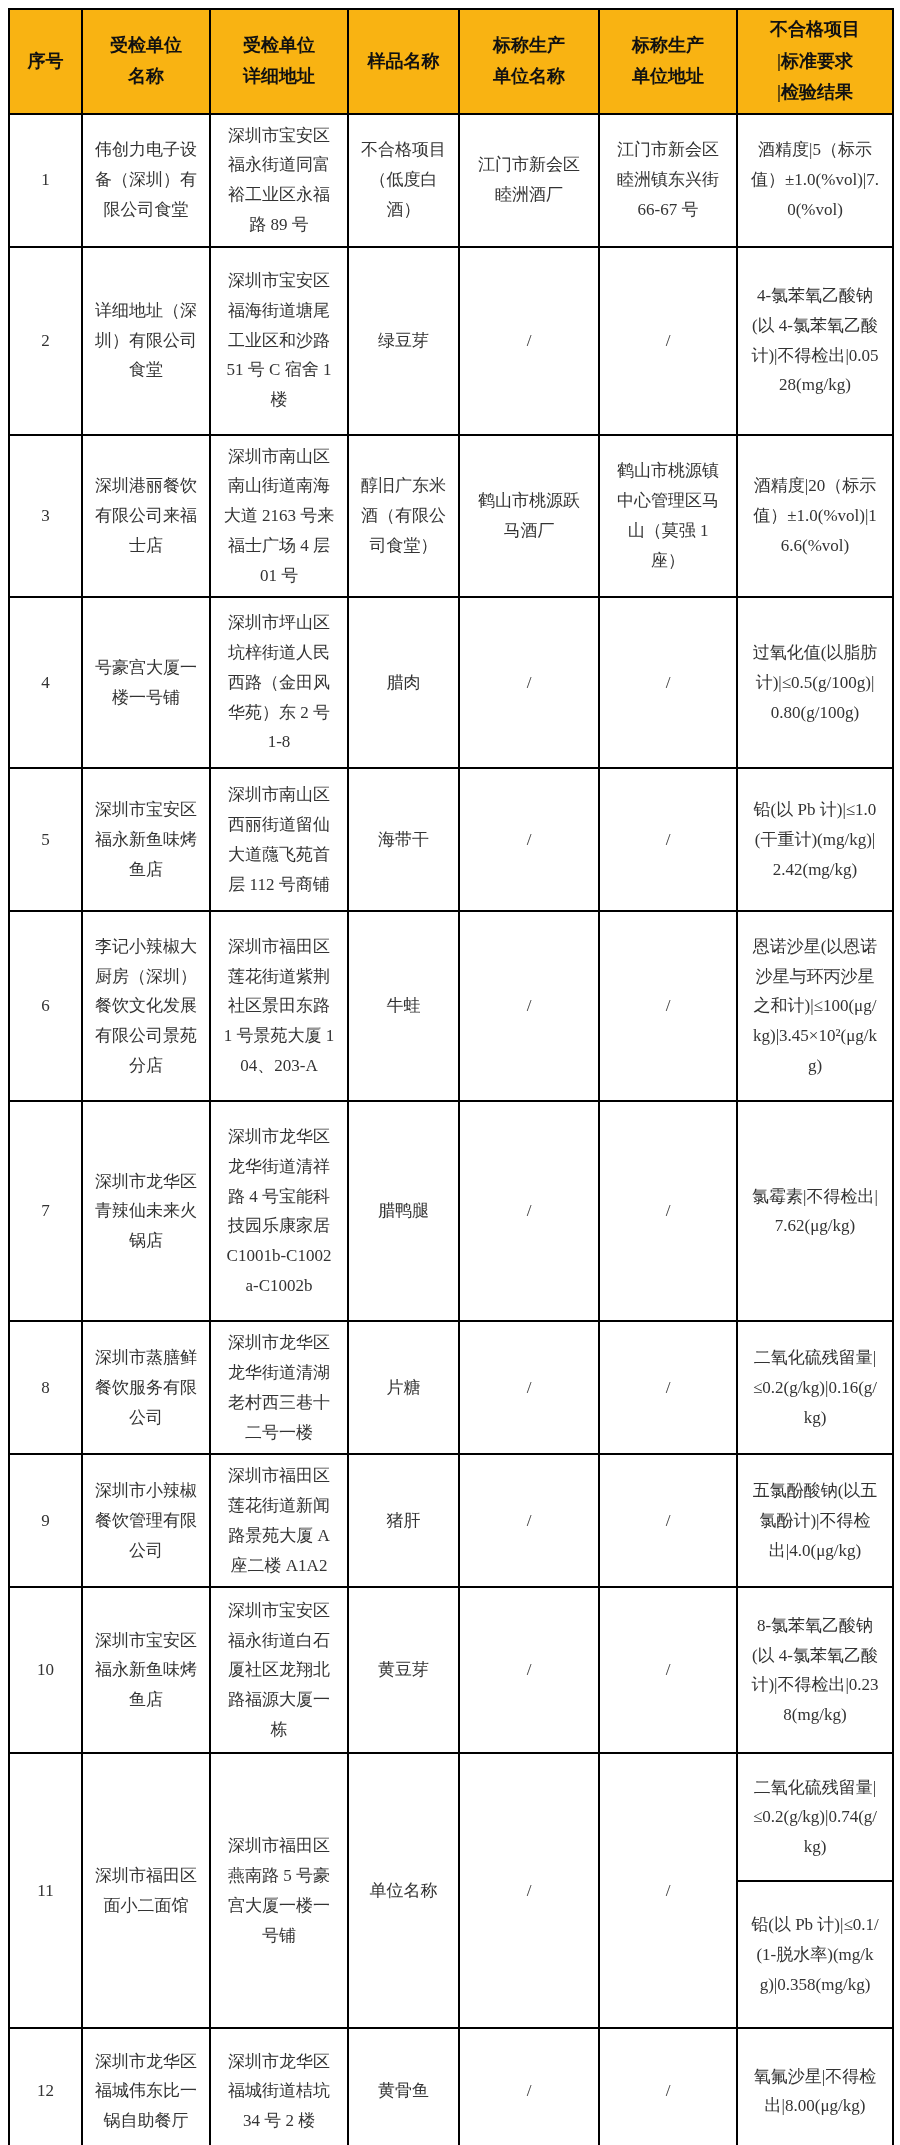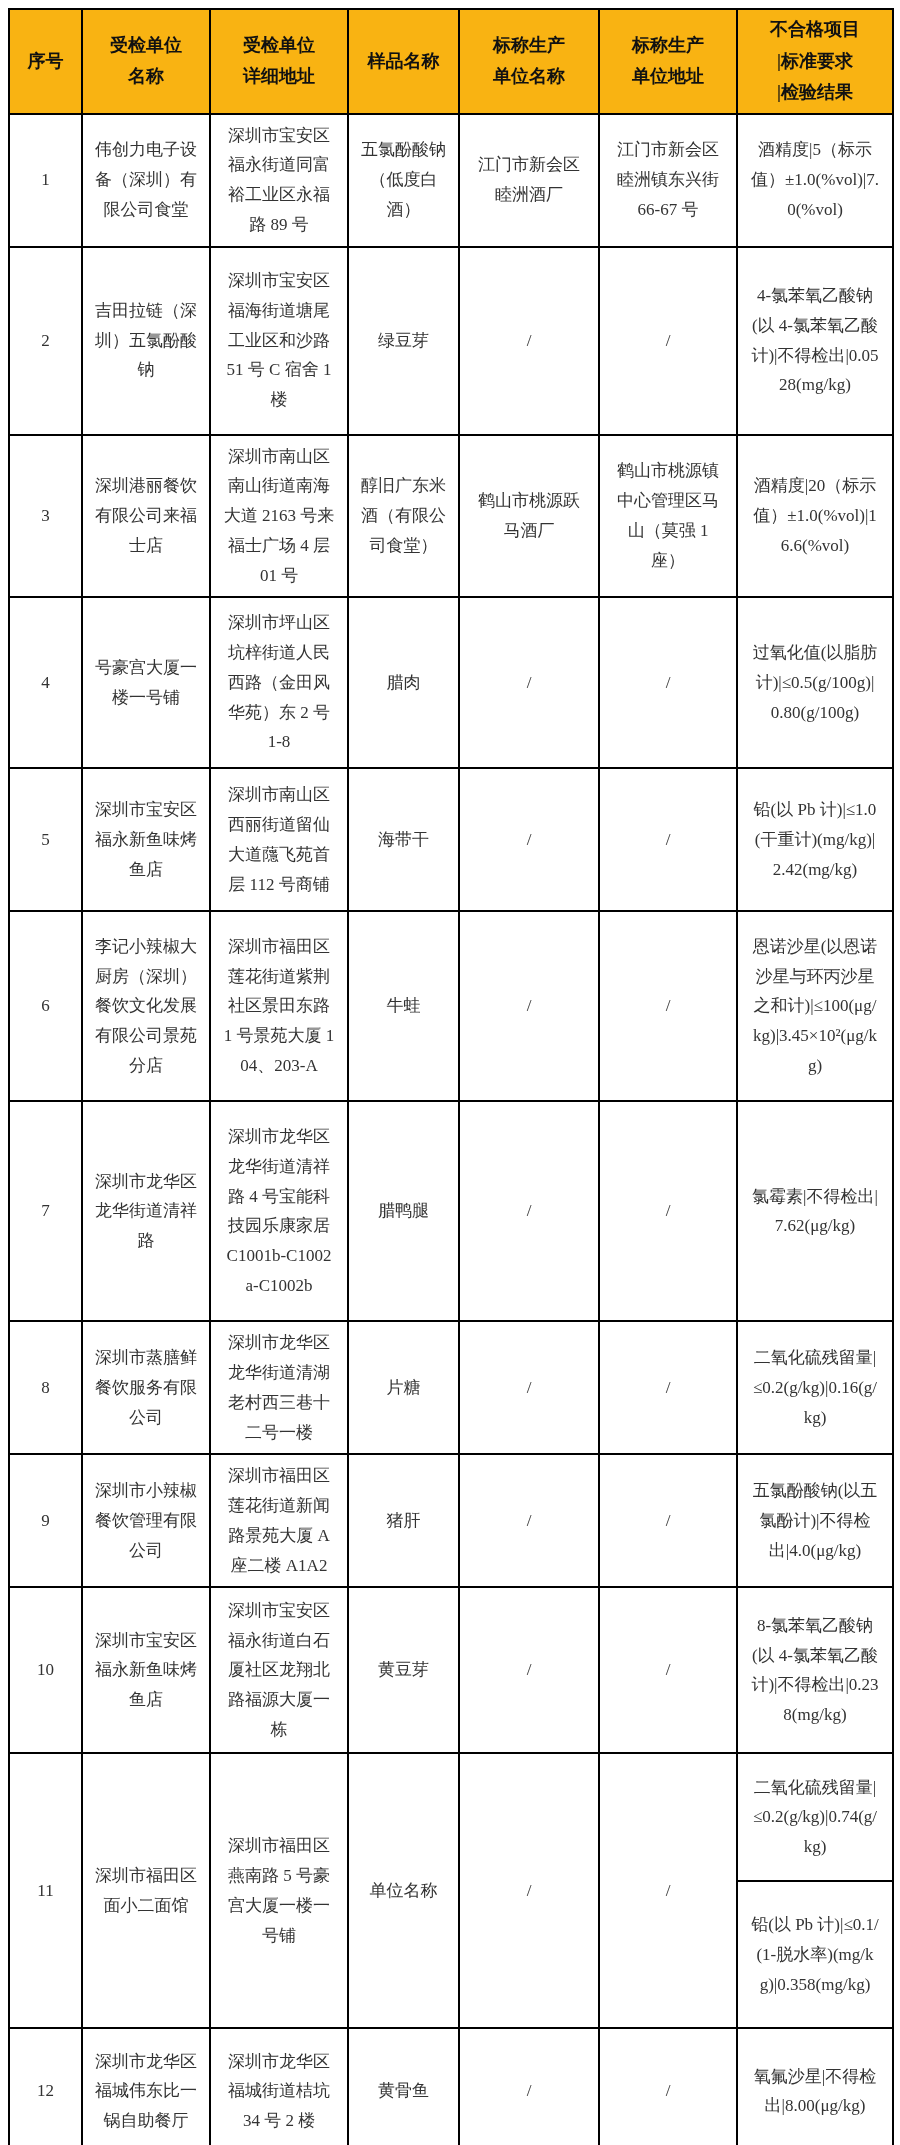--- a/index.html
+++ b/index.html
@@ -81,7 +81,7 @@
         <td class="seq">1</td>
         <td>伟创力电子设备（深圳）有限公司食堂</td>
         <td>深圳市宝安区福永街道同富裕工业区永福路 89 号</td>
-        <td>五氯酚酸钠（低度白酒）</td>
+        <td>不合格项目（低度白酒）</td>
         <td>江门市新会区睦洲酒厂</td>
         <td>江门市新会区睦洲镇东兴街 66-67 号</td>
         <td>酒精度|5（标示值）±1.0(%vol)|7.0(%vol)</td>

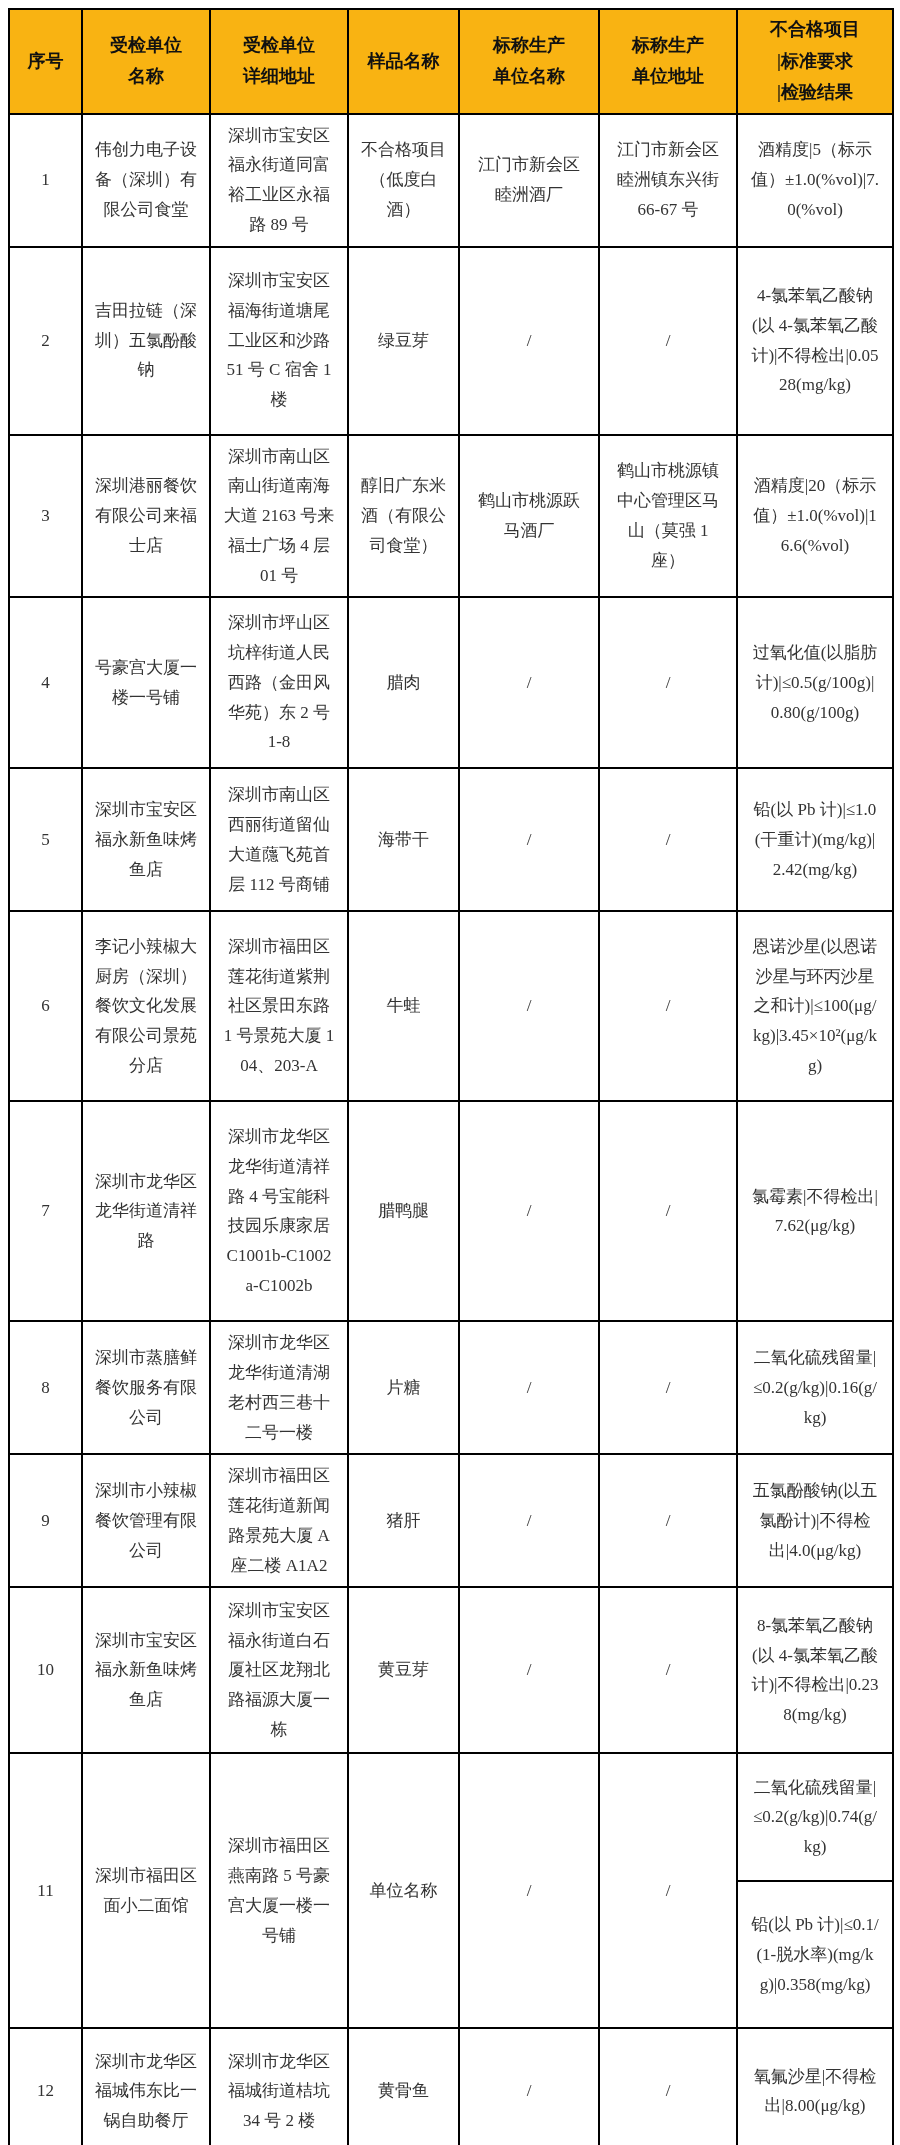--- a/index.html
+++ b/index.html
@@ -88,7 +88,7 @@
       </tr>
       <tr style="height:188px">
         <td class="seq">2</td>
-        <td>吉田拉链（深圳）五氯酚酸钠</td>
+        <td>详细地址（深圳）有限公司食堂</td>
         <td>深圳市宝安区福海街道塘尾工业区和沙路 51 号 C 宿舍 1 楼</td>
         <td>绿豆芽</td>
         <td>/</td>

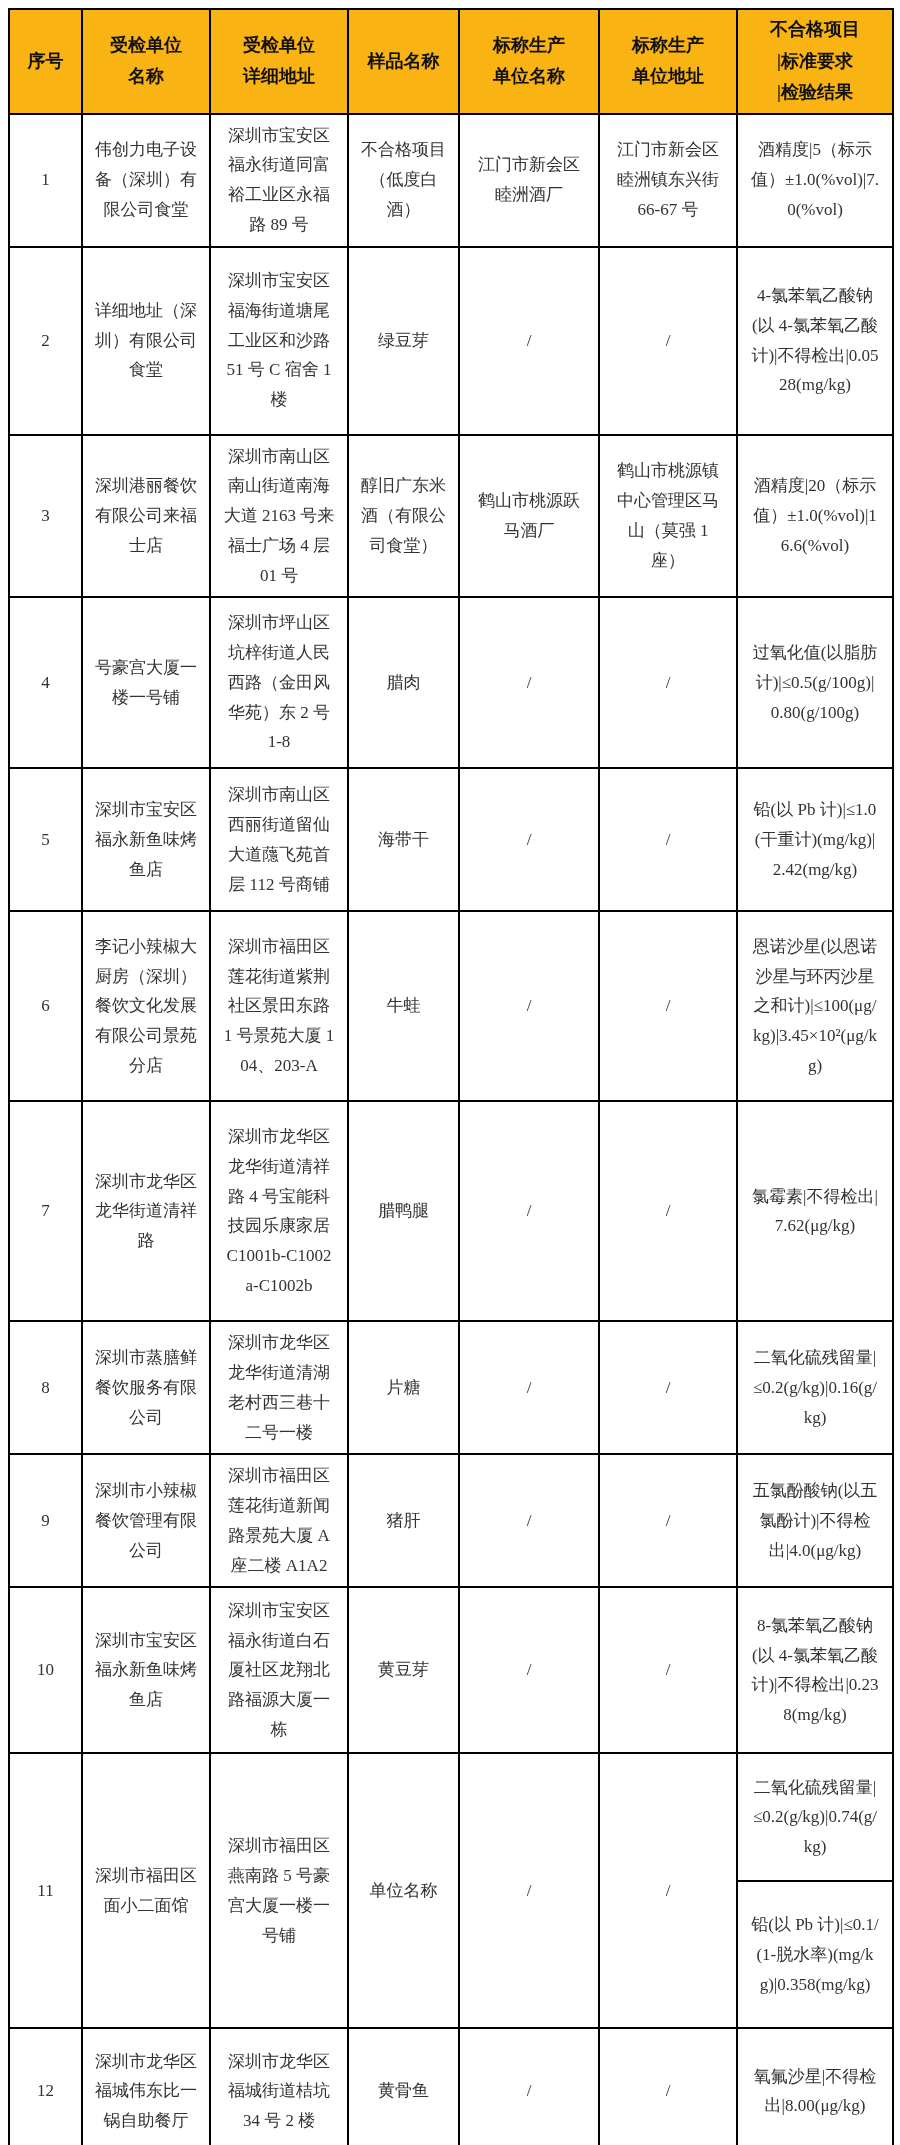--- a/index.html
+++ b/index.html
@@ -133,7 +133,7 @@
       </tr>
       <tr style="height:220px">
         <td class="seq">7</td>
-        <td>深圳市龙华区龙华街道清祥路</td>
+        <td>深圳市龙华区青辣仙未来火锅店</td>
         <td>深圳市龙华区龙华街道清祥路 4 号宝能科技园乐康家居 C1001b-C1002a-C1002b</td>
         <td>腊鸭腿</td>
         <td>/</td>

